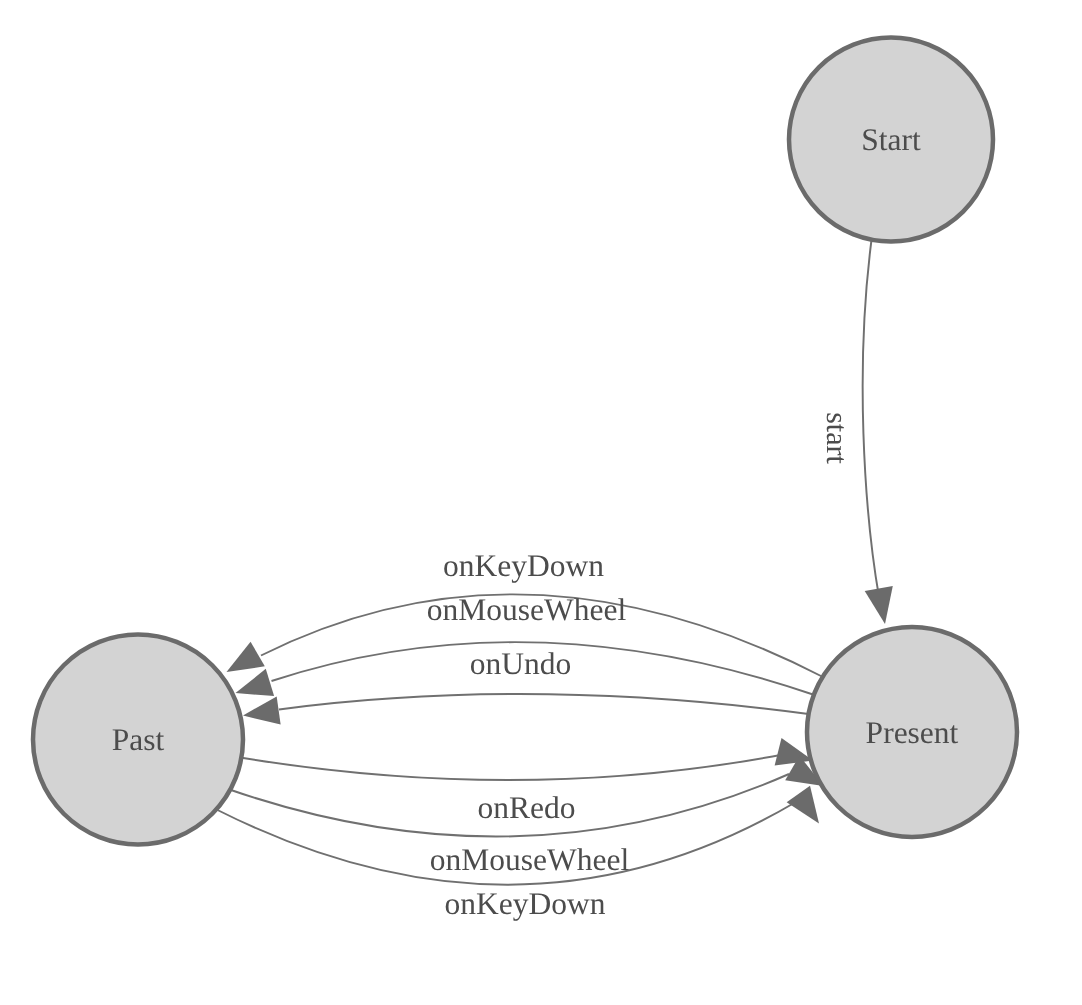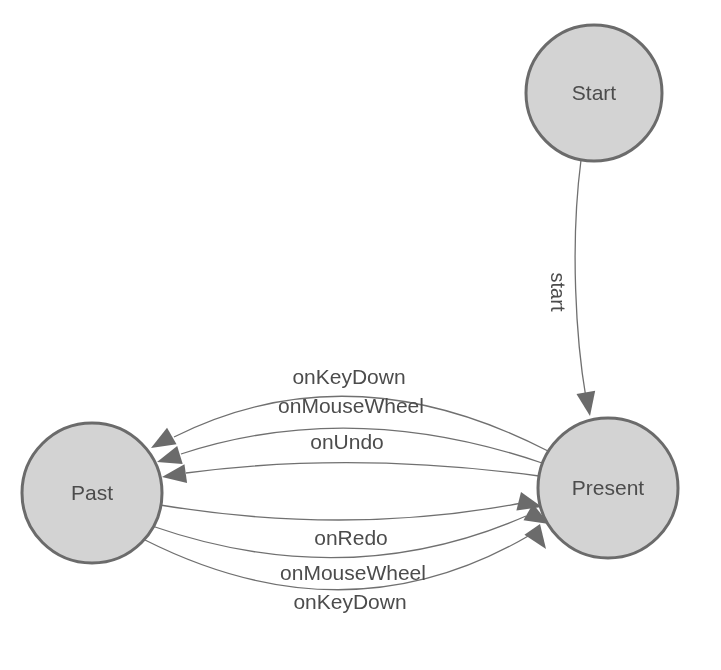--- a/index.html
+++ b/index.html
@@ -8,7 +8,7 @@
     width: 721px;
     height: 670px;
     background: #ffffff;
-    font-family: Liberation Sans, sans-serif;
+    font-family: Liberation Serif, serif;
     overflow: hidden;
   }
   svg.diagram { display: block; width: 721px; height: 670px; }

